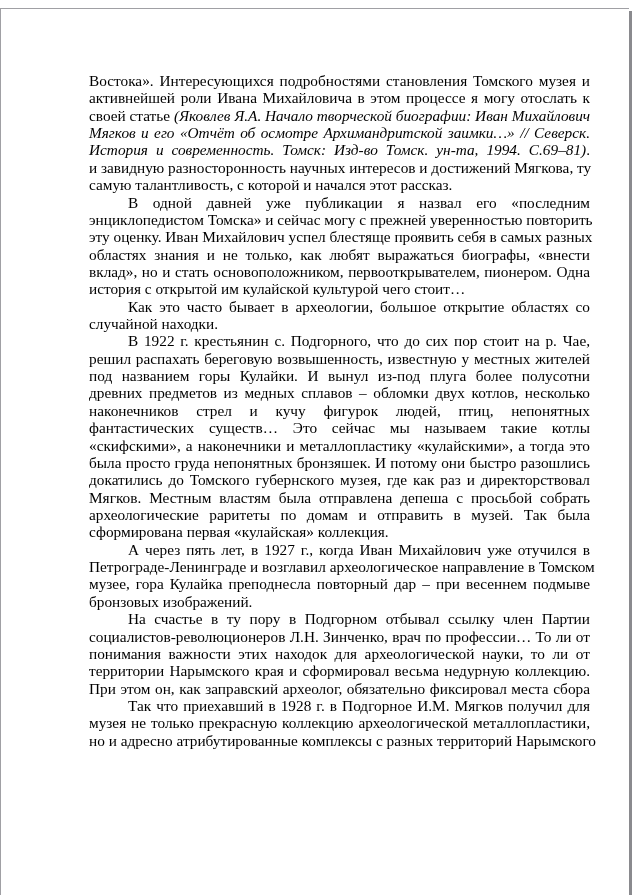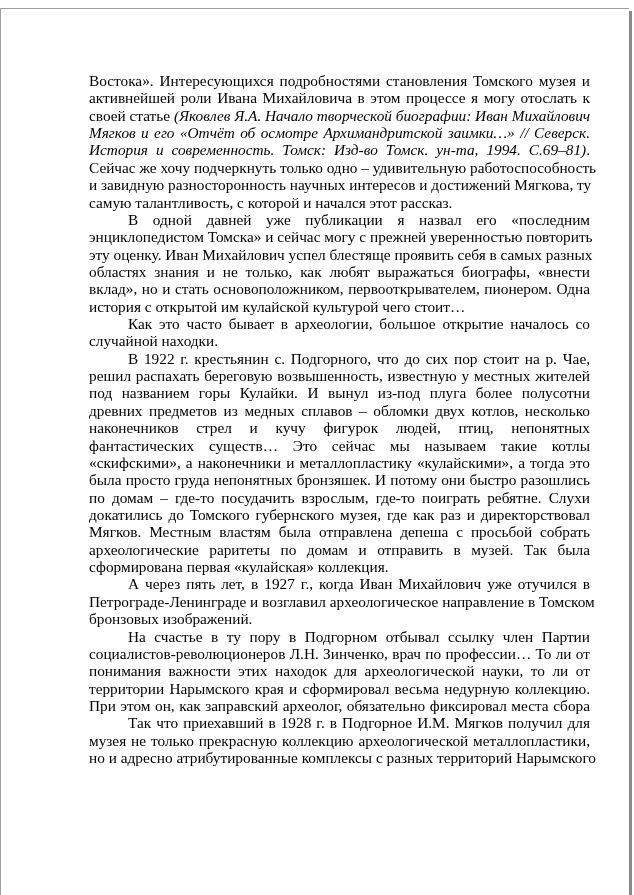--- a/index.html
+++ b/index.html
@@ -45,7 +45,6 @@
         <span class="line"><span>своей статье </span><span class="it">(Яковлев Я.А. Начало творческой биографии: Иван Михайлович</span></span>
         <span class="line"><span class="it">Мягков и его «Отчёт об осмотре Архимандритской заимки…» // Северск.</span></span>
         <span class="line"><span class="it">История и современность. Томск: Изд-во Томск. ун-та, 1994. С.69–81)</span><span>.</span></span>
-        <span class="line"><span>Сейчас же хочу подчеркнуть только одно – удивительную работоспособность</span></span>
         <span class="line"><span>и завидную разносторонность научных интересов и достижений Мягкова, ту</span></span>
         <span class="line last"><span>самую талантливость, с которой и начался этот рассказ.</span></span>
       </div>

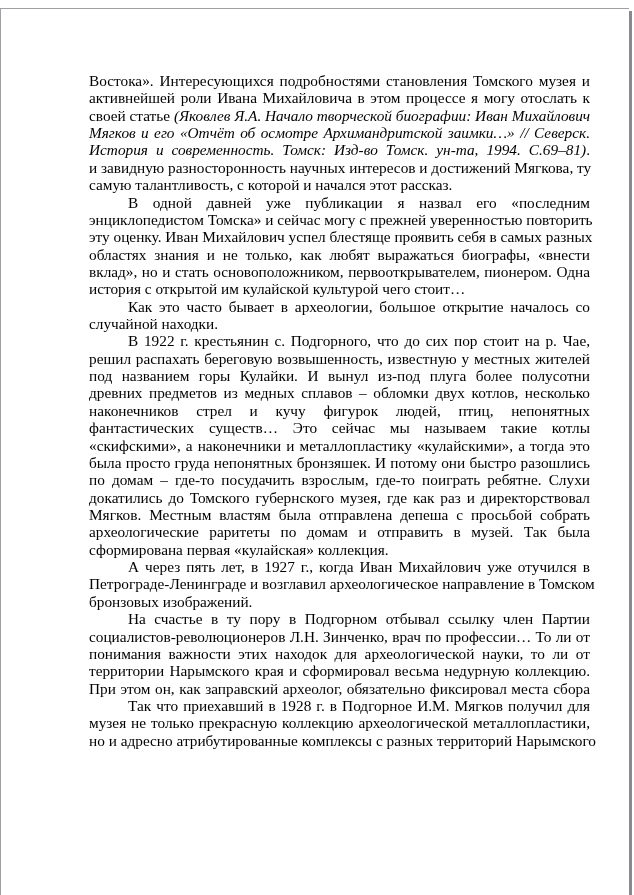--- a/index.html
+++ b/index.html
@@ -57,7 +57,7 @@
         <span class="line last"><span>история с открытой им кулайской культурой чего стоит…</span></span>
       </div>
       <div>
-        <span class="line indent"><span>Как это часто бывает в археологии, большое открытие началось со</span></span>
+        <span class="line indent"><span>Как это часто бывает в археологии, большое открытие областях со</span></span>
         <span class="line last"><span>случайной находки.</span></span>
       </div>
       <div>

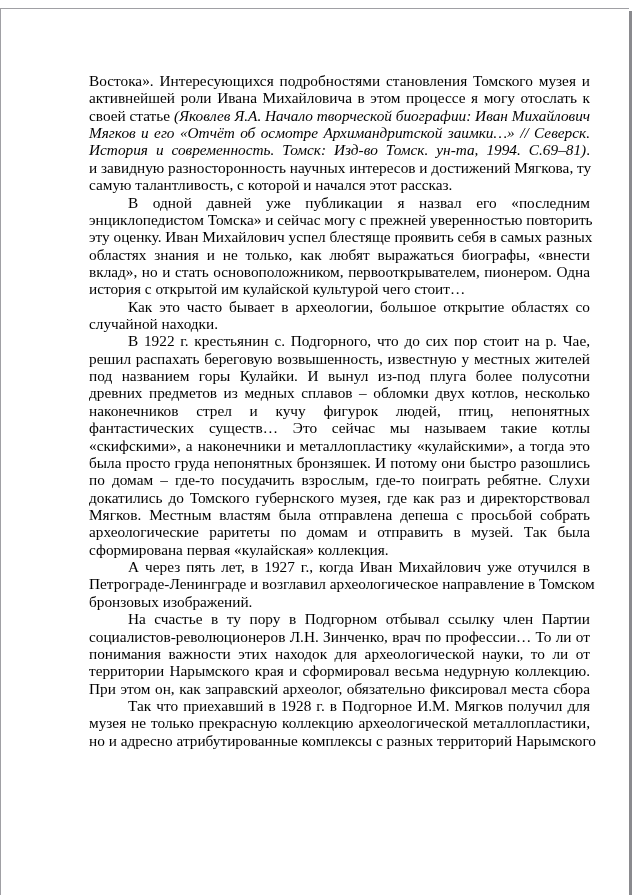--- a/index.html
+++ b/index.html
@@ -69,7 +69,6 @@
         <span class="line"><span>фантастических существ… Это сейчас мы называем такие котлы</span></span>
         <span class="line"><span>«скифскими», а наконечники и металлопластику «кулайскими», а тогда это</span></span>
         <span class="line"><span>была просто груда непонятных бронзяшек. И потому они быстро разошлись</span></span>
-        <span class="line"><span>по домам – где-то посудачить взрослым, где-то поиграть ребятне. Слухи</span></span>
         <span class="line"><span>докатились до Томского губернского музея, где как раз и директорствовал</span></span>
         <span class="line"><span>Мягков. Местным властям была отправлена депеша с просьбой собрать</span></span>
         <span class="line"><span>археологические раритеты по домам и отправить в музей. Так была</span></span>

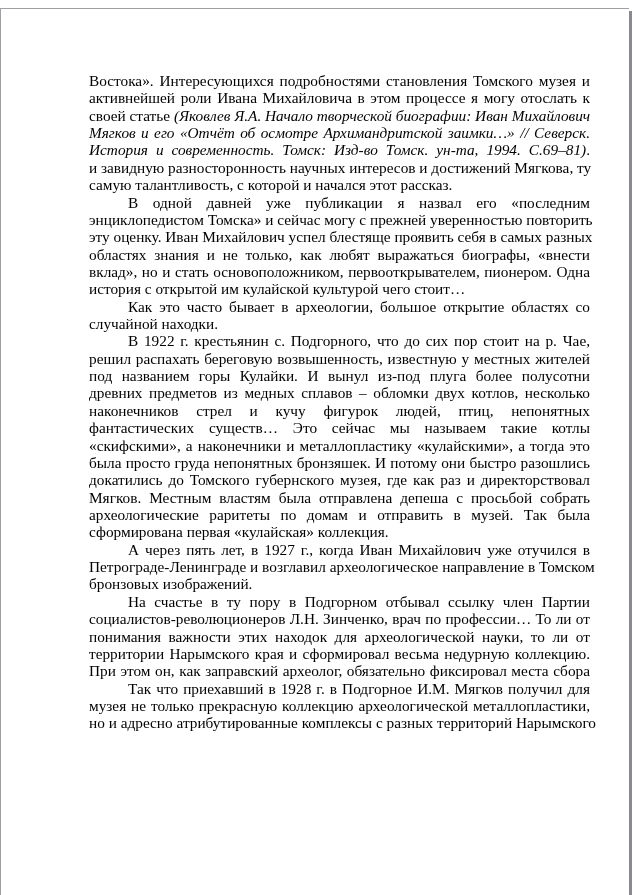--- a/index.html
+++ b/index.html
@@ -77,6 +77,7 @@
       <div>
         <span class="line indent"><span>А через пять лет, в 1927 г., когда Иван Михайлович уже отучился в</span></span>
         <span class="line"><span>Петрограде-Ленинграде и возглавил археологическое направление в Томском</span></span>
+        <span class="line"><span>музее, гора Кулайка преподнесла повторный дар – при весеннем подмыве</span></span>
         <span class="line last"><span>бронзовых изображений.</span></span>
       </div>
       <div>

